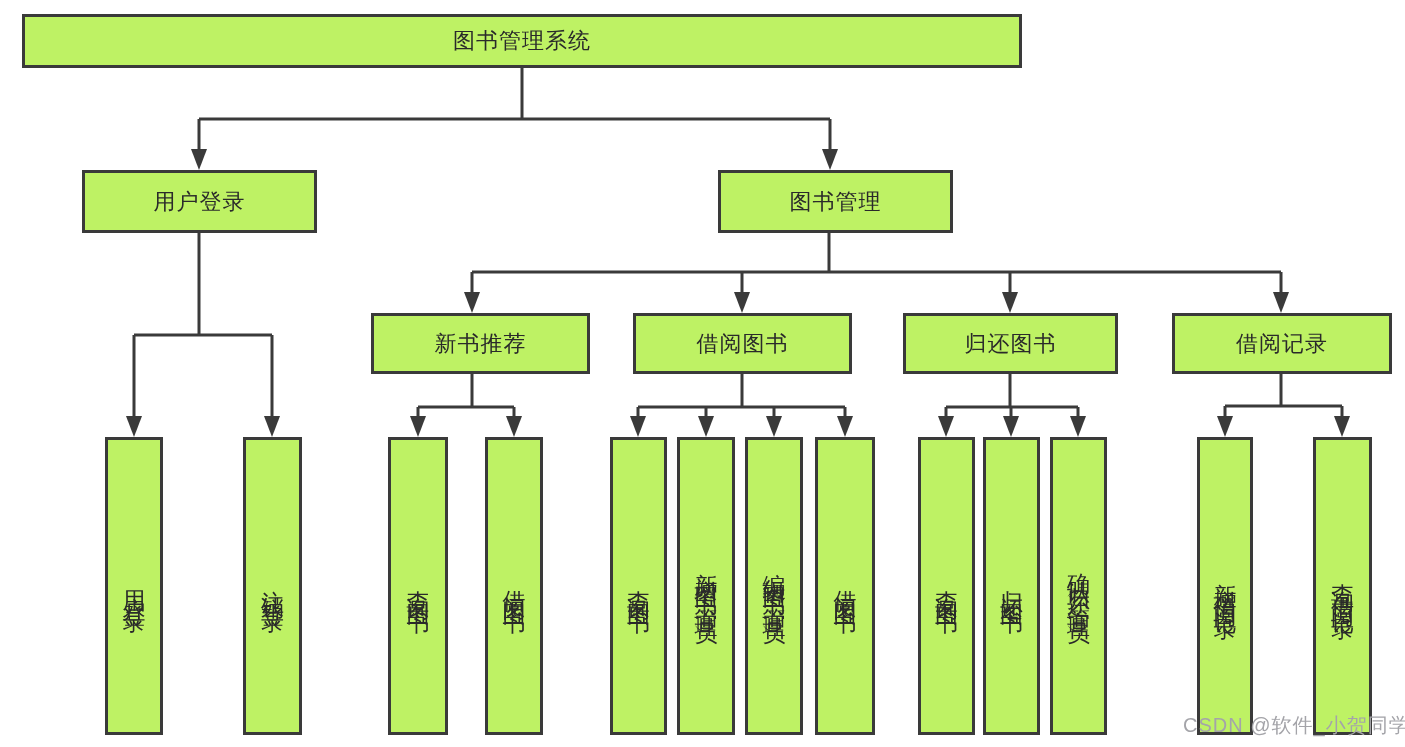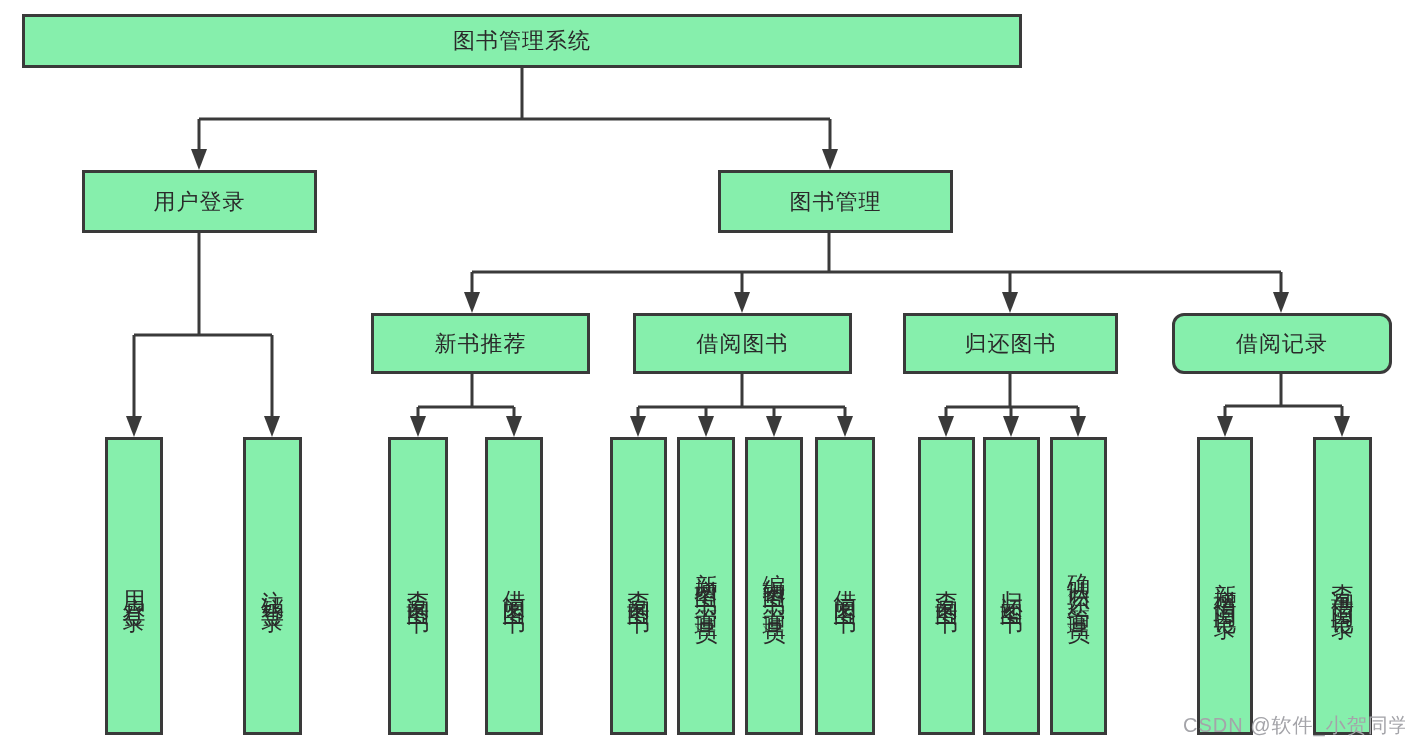--- a/index.html
+++ b/index.html
@@ -23,7 +23,7 @@
     position:absolute;
     box-sizing:border-box;
     border:3px solid var(--line);
-    background:#86efac;
+    background:#bef264;
     color:var(--text);
     display:flex;align-items:center;justify-content:center;
     text-align:center;

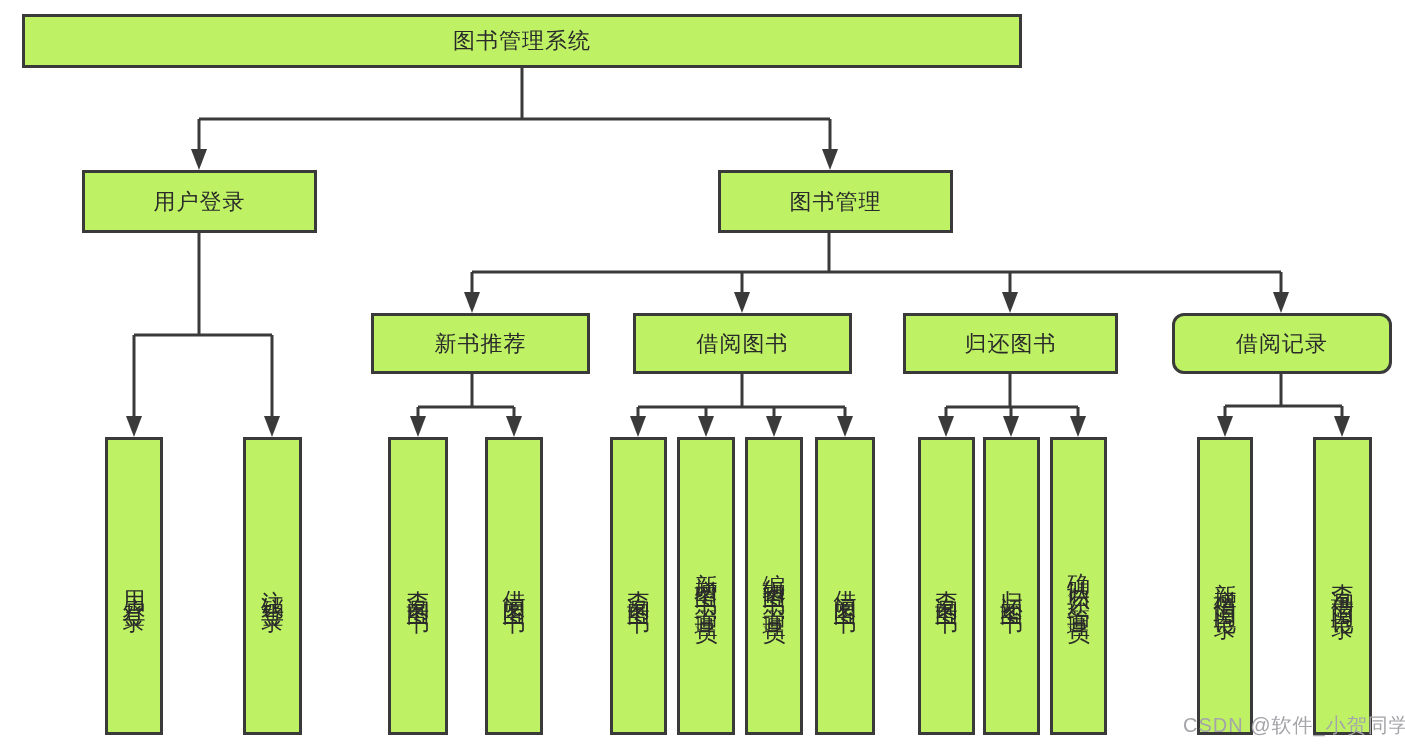--- a/index.html
+++ b/index.html
@@ -96,7 +96,7 @@
   <div class="node h-node" style="left:363px;top:313px;width:219px;height:61px;margin-left:8px;">新书推荐</div>
   <div class="node h-node" style="left:633px;top:313px;width:219px;height:61px;">借阅图书</div>
   <div class="node h-node" style="left:903px;top:313px;width:215px;height:61px;">归还图书</div>
-  <div class="node h-node" style="left:1172px;top:313px;width:220px;height:61px;border-radius:12px;">借阅记录</div>
+  <div class="node h-node" style="left:1172px;top:313px;width:220px;height:61px;">借阅记录</div>
 
   <div class="node v-node" style="left:105px;top:437px;width:58px;height:298px;">用户登录</div>
   <div class="node v-node" style="left:243px;top:437px;width:59px;height:298px;">注销登录</div>

